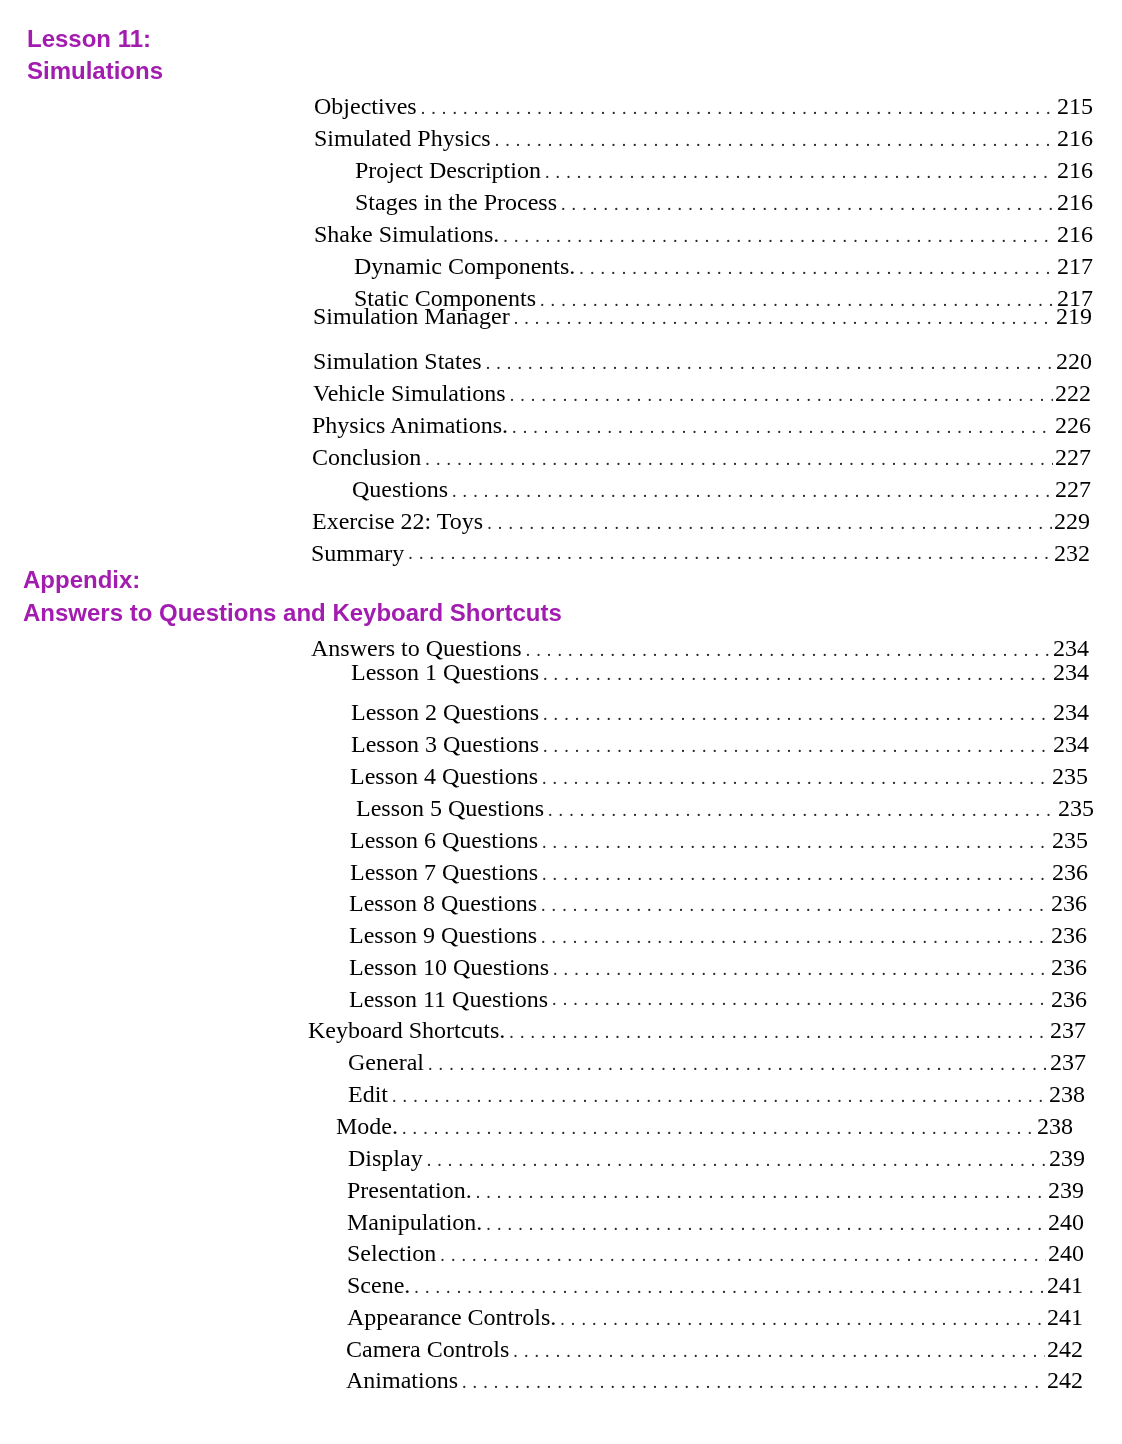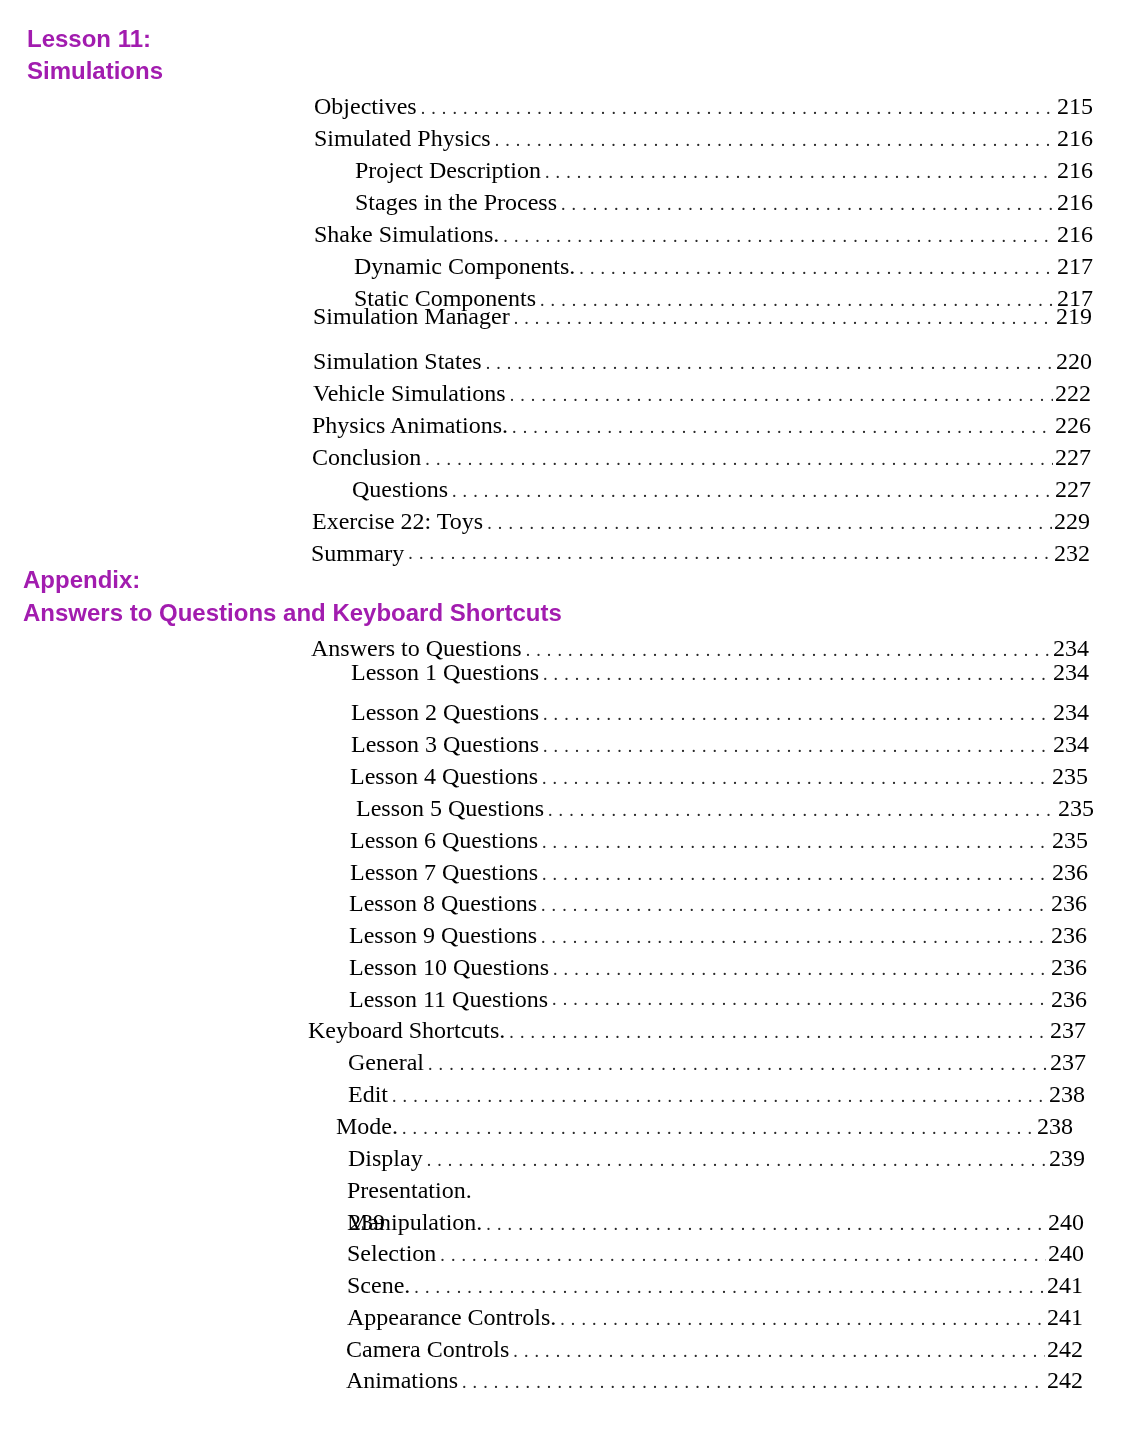--- a/index.html
+++ b/index.html
@@ -231,7 +231,7 @@
       <span class="toc-leader"></span>
       <span class="toc-page">239</span>
     </div>
-    <div class="toc-row" style="left:347px; top:1174px; width:737px;flex-direction:column;">
+    <div class="toc-row" style="left:347px; top:1174px; width:737px;">
       <span class="toc-label">Presentation.</span>
       <span class="toc-leader"></span>
       <span class="toc-page">239</span>

